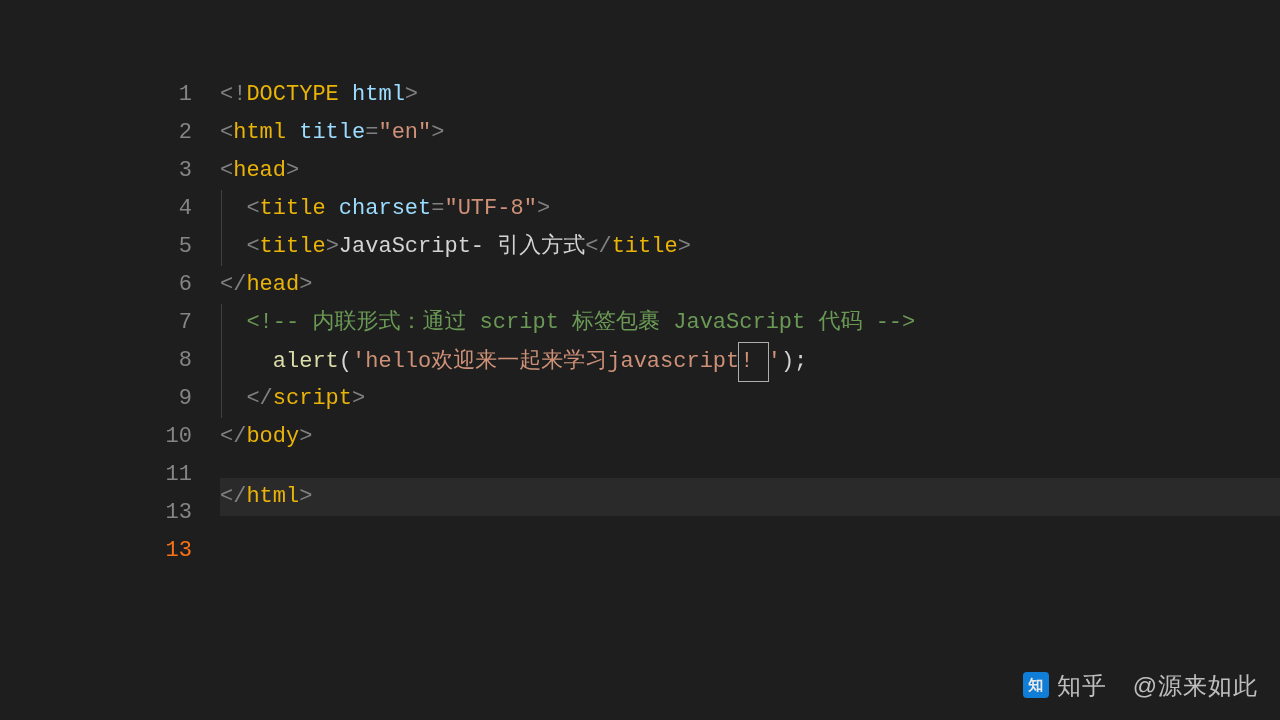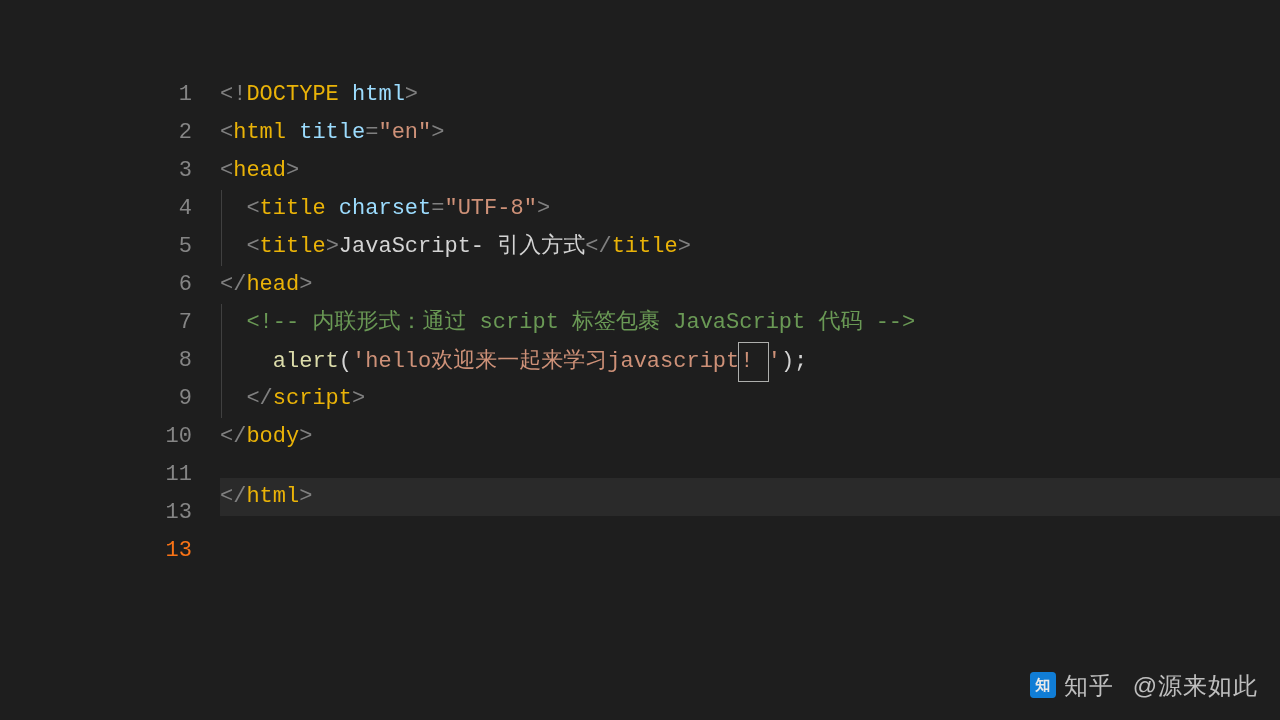--- a/index.html
+++ b/index.html
@@ -121,7 +121,7 @@
     <rect width="100" height="100" rx="14" fill="#0f88eb"></rect>
     <text x="50" y="68" font-size="58" text-anchor="middle" fill="#fff" font-family="sans-serif" font-weight="bold">知</text>
   </svg><span>知乎</span>
-  <span style="margin-left:11px;">@源来如此</span>
+  <span style="margin-left:18px;">@源来如此</span>
 </div>
 
 </body></html>

